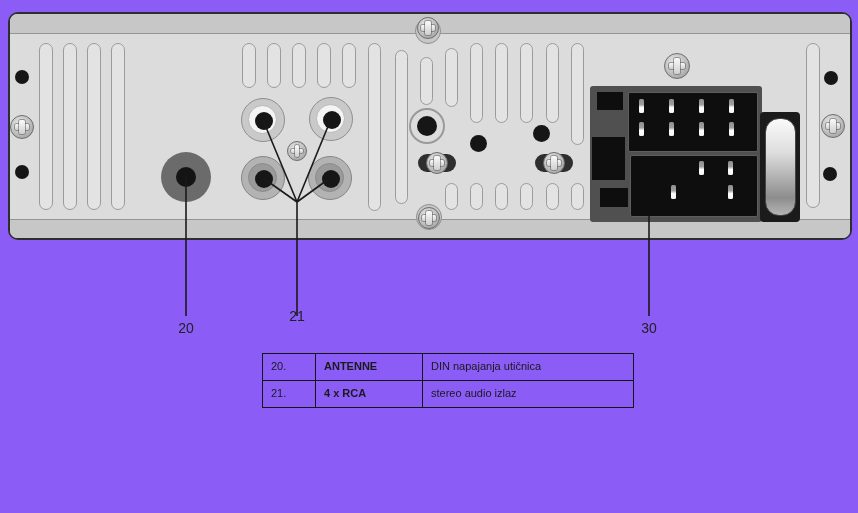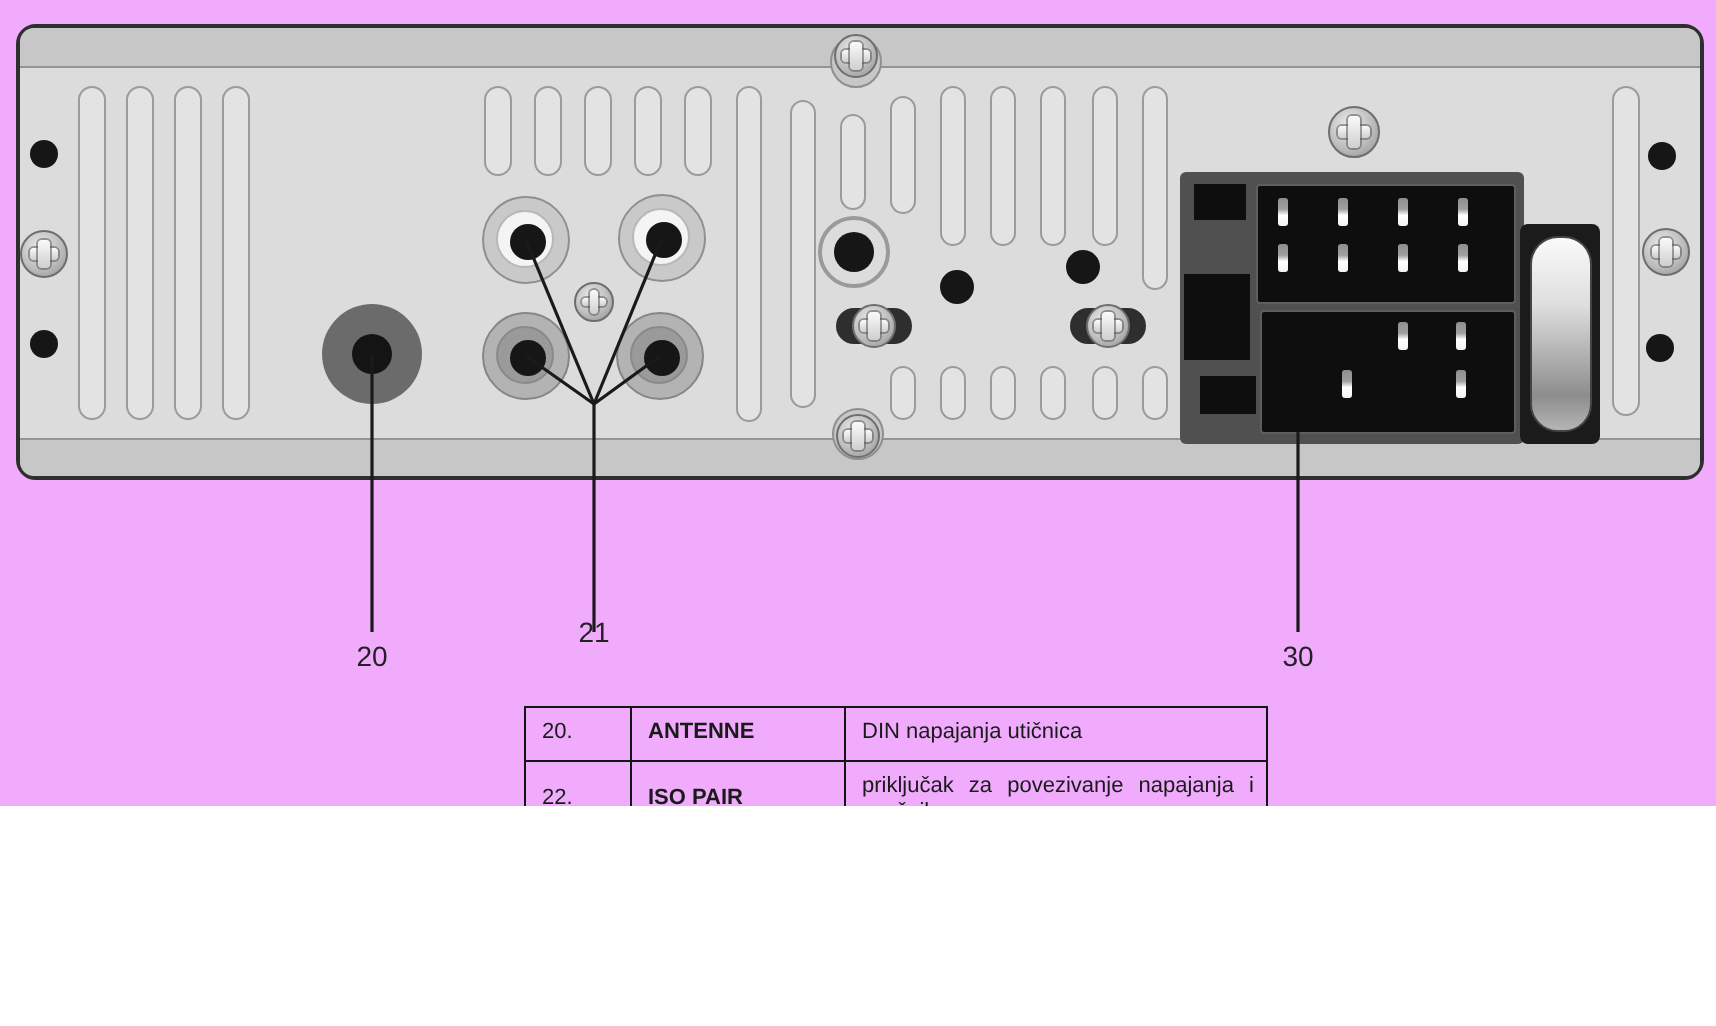--- a/index.html
+++ b/index.html
@@ -3,7 +3,7 @@
 <meta charset="utf-8">
 <style>
   html,body{margin:0;padding:0;background:#fff;}
-  .canvas{position:relative;width:858px;height:403px;background:#f0abfc;overflow:hidden;
+  .canvas{position:relative;width:858px;height:513px;background:#8b5cf6;overflow:hidden;
           font-family:"Liberation Sans", sans-serif;color:#1a1a1a;}
   
   .chassis{position:absolute;left:8px;top:12px;width:844px;height:228px;box-sizing:border-box;

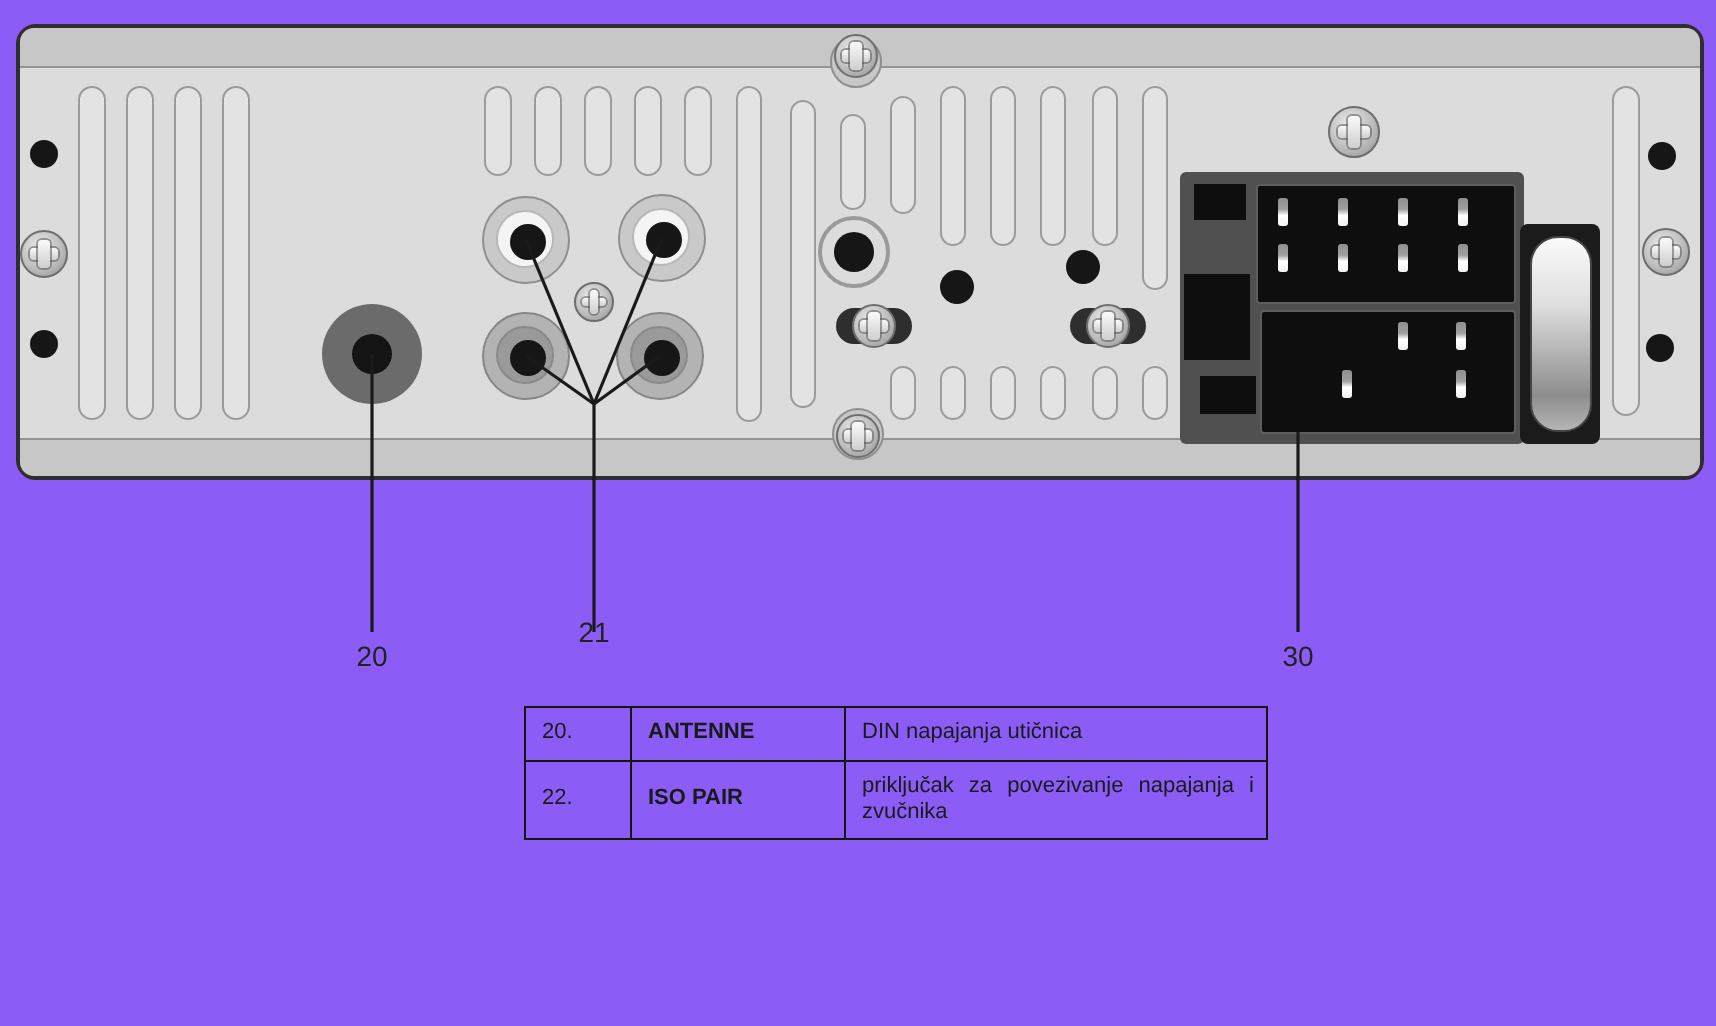--- a/index.html
+++ b/index.html
@@ -198,6 +198,11 @@
       <td class="c-name">ANTENNE</td>
       <td class="c-desc">DIN napajanja utičnica</td>
     </tr>
+    <tr>
+      <td class="c-num">21.</td>
+      <td class="c-name">4 x RCA</td>
+      <td class="c-desc">stereo audio izlaz</td>
+    </tr>
     <tr class="tall">
       <td class="c-num">22.</td>
       <td class="c-name">ISO PAIR</td>

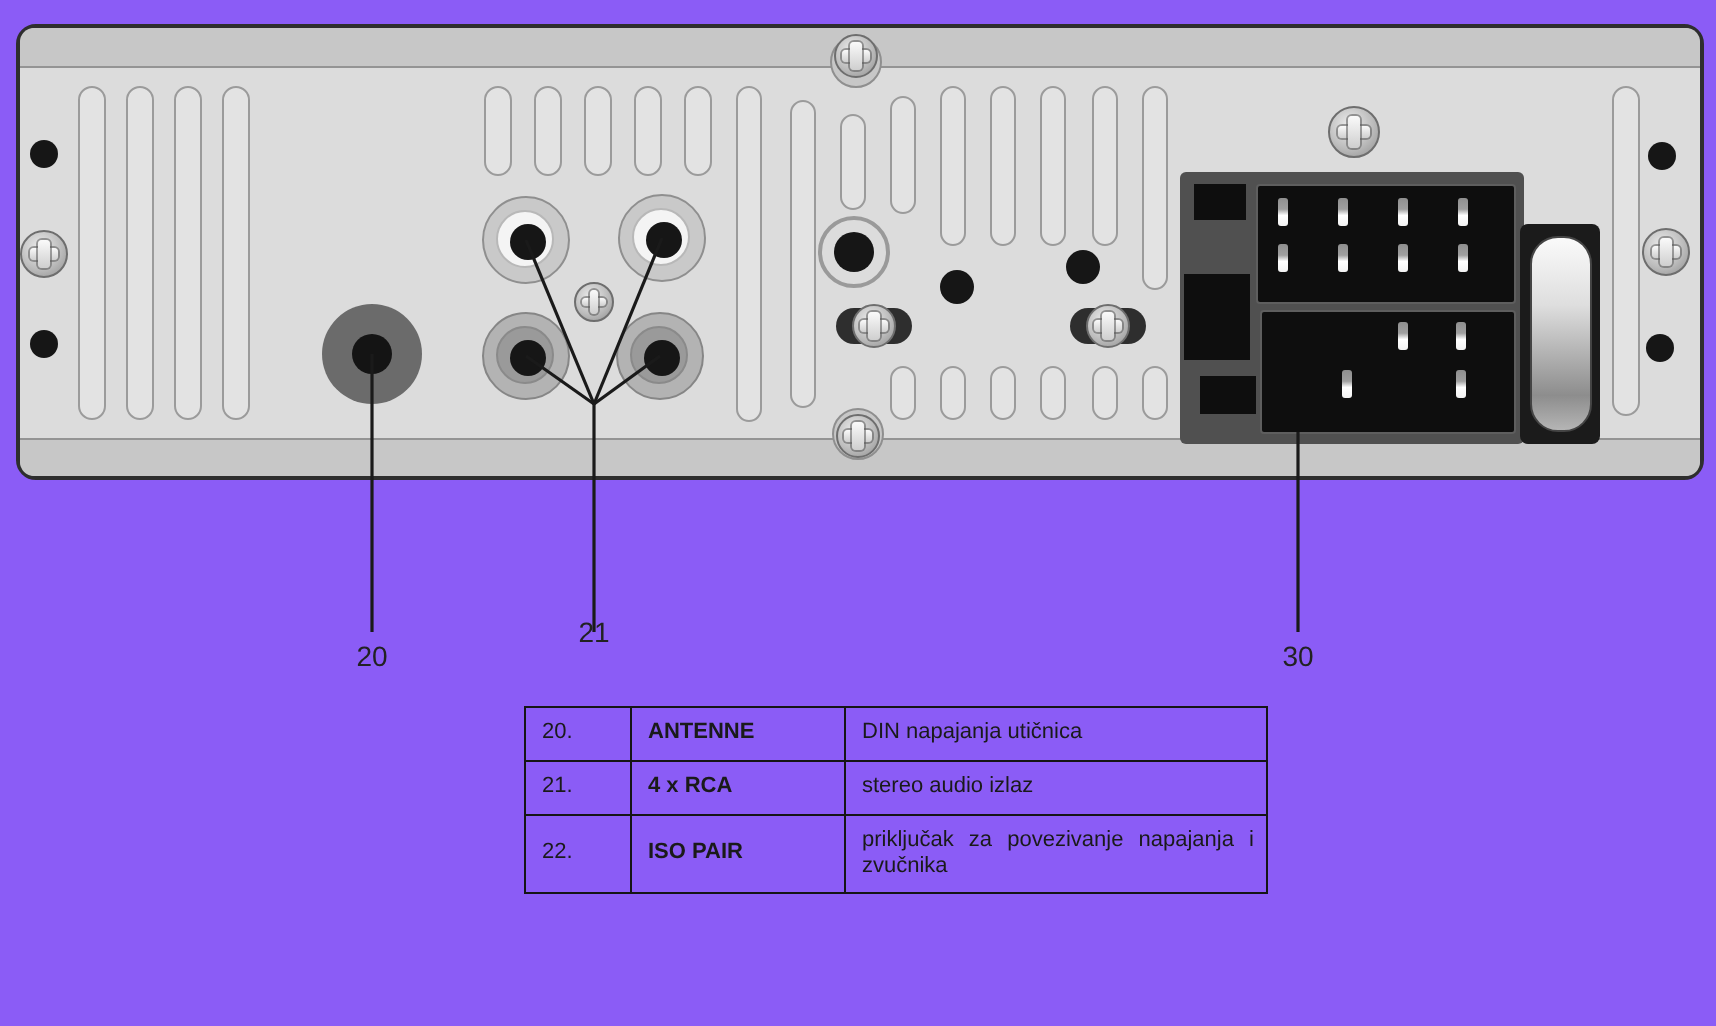--- a/index.html
+++ b/index.html
@@ -203,11 +203,6 @@
       <td class="c-name">4 x RCA</td>
       <td class="c-desc">stereo audio izlaz</td>
     </tr>
-    <tr class="tall">
-      <td class="c-num">22.</td>
-      <td class="c-name">ISO PAIR</td>
-      <td class="c-desc justify">priključak za povezivanje napajanja i zvučnika</td>
-    </tr>
   </tbody>
     </table>
 

